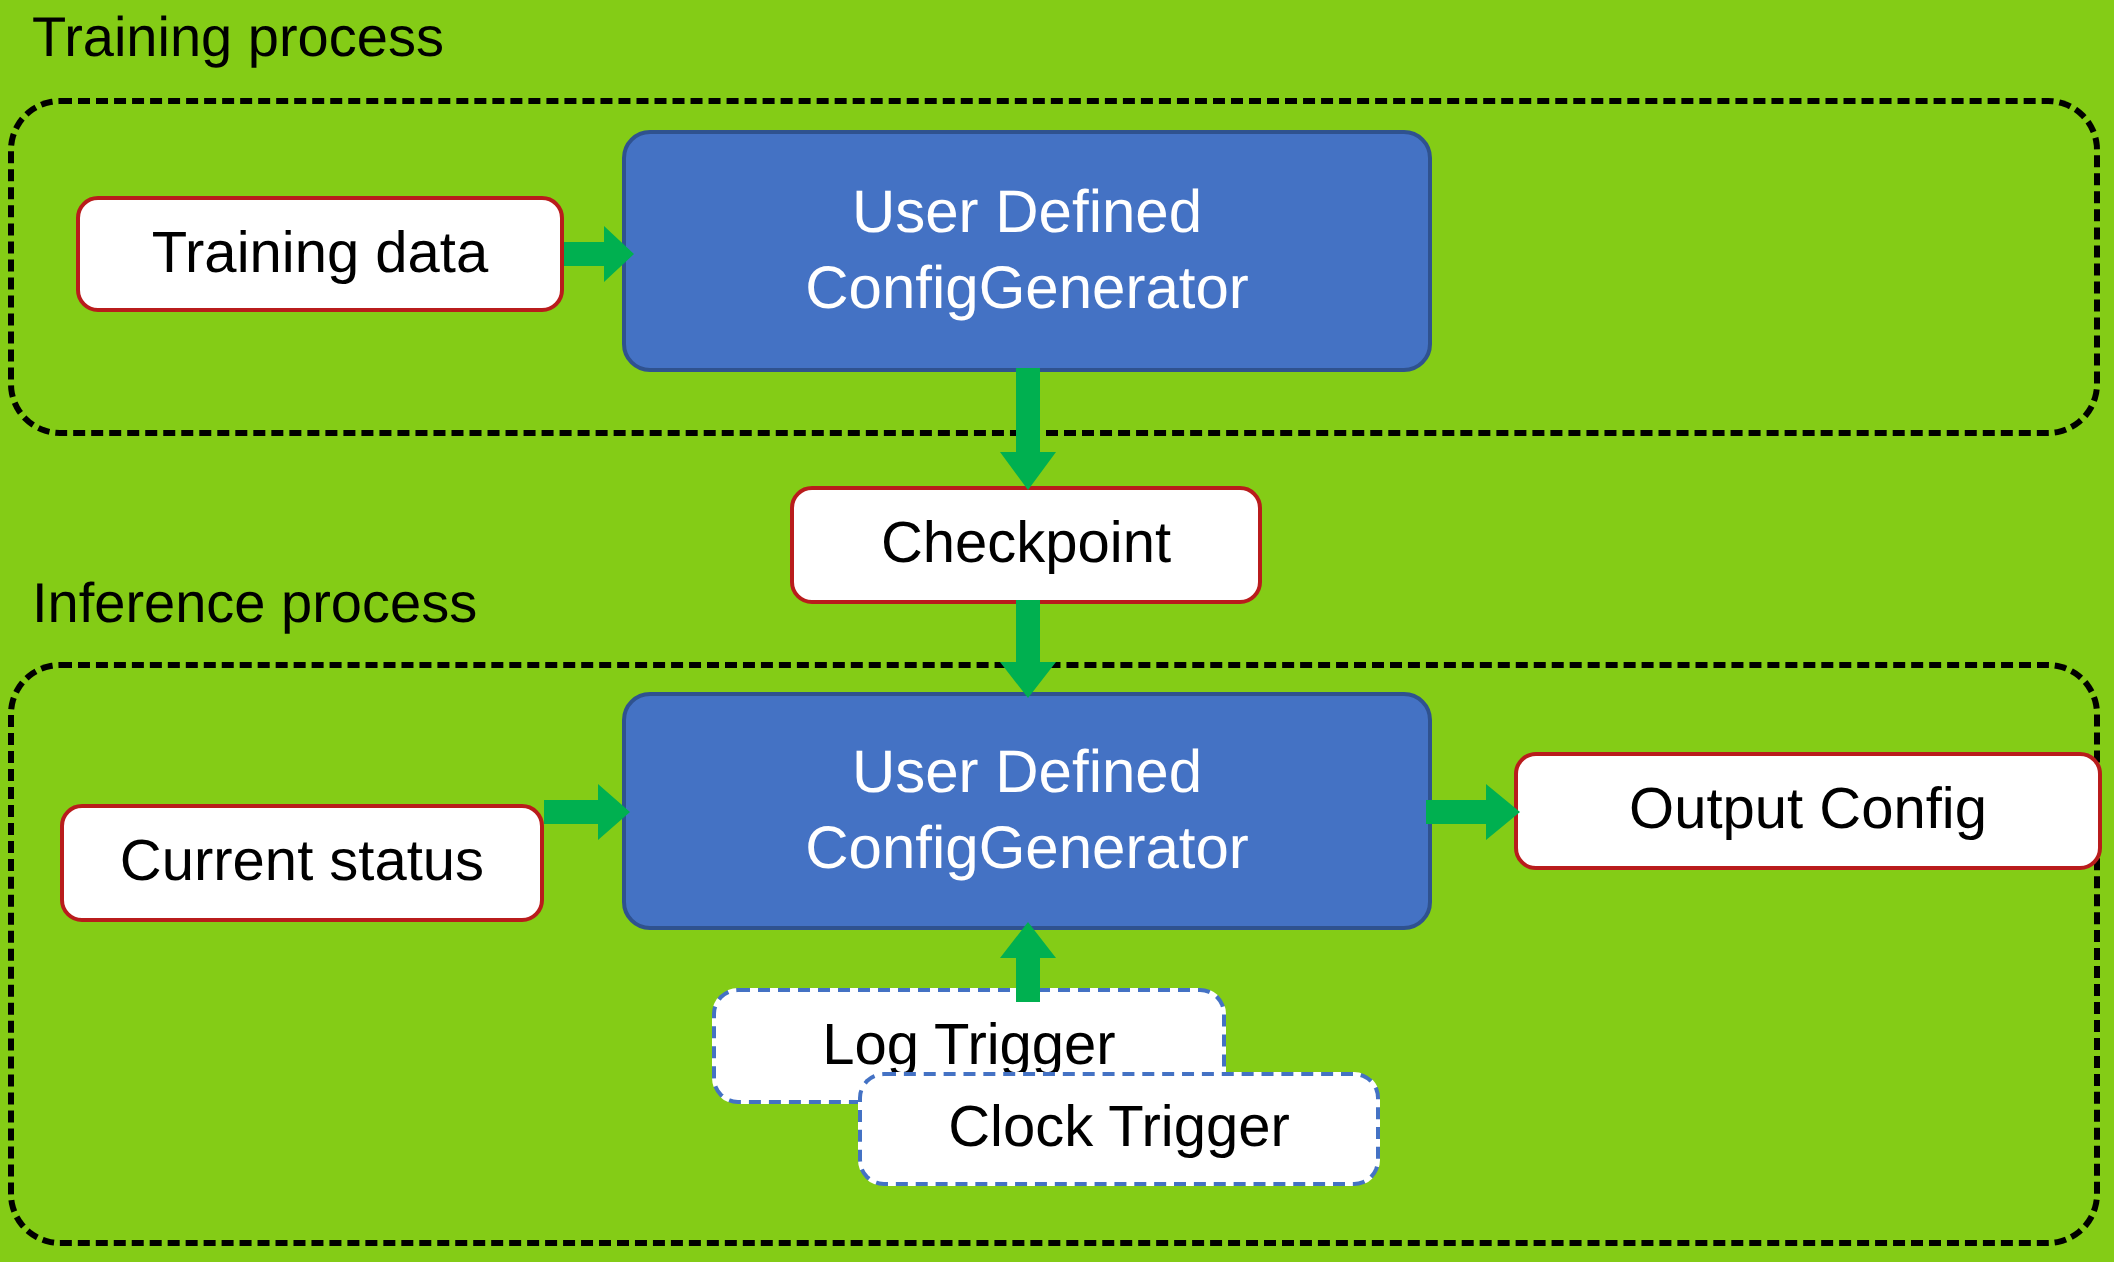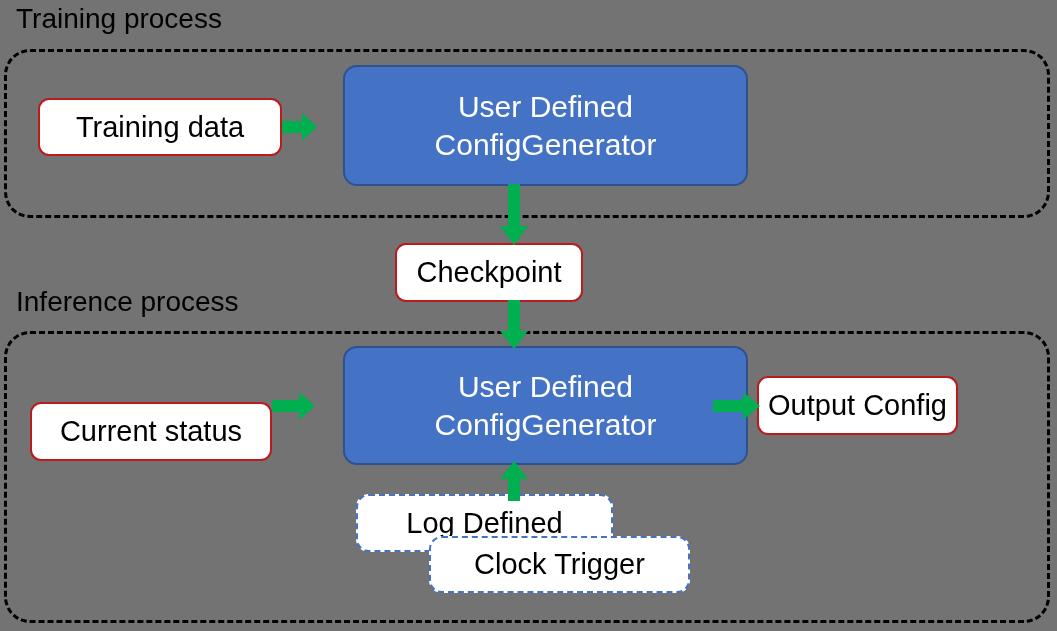--- a/index.html
+++ b/index.html
@@ -11,7 +11,7 @@
     position: relative;
     width: 1057px;
     height: 631px;
-    background: #737373;
+    background: #84cc16;
     font-family: "Liberation Sans", sans-serif;
     overflow: hidden;
   }

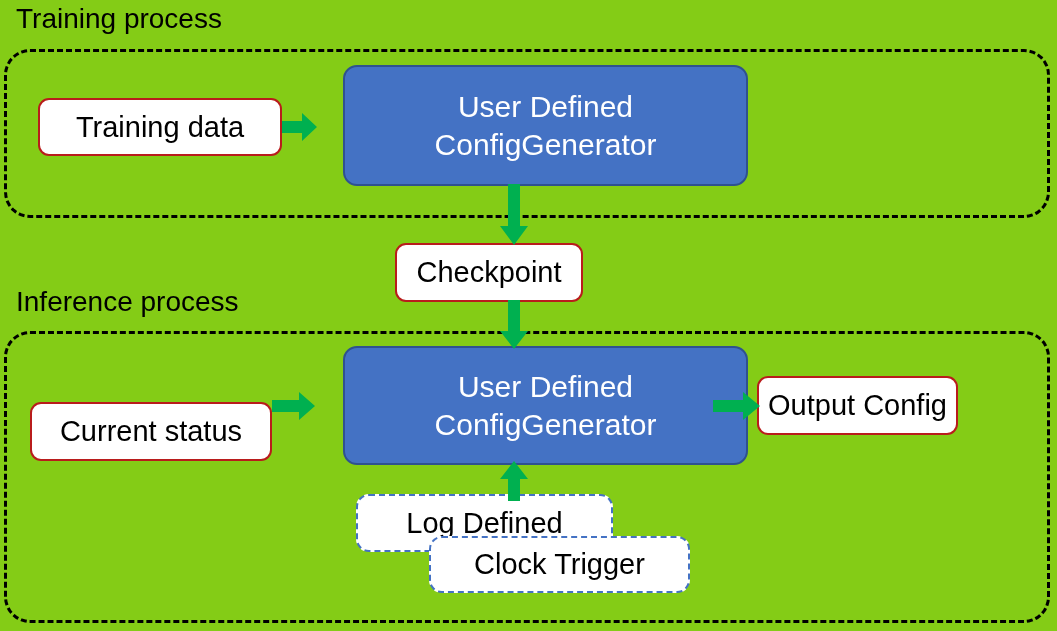--- a/index.html
+++ b/index.html
@@ -67,7 +67,6 @@
     color: #ffffff;
     font-size: 30px;
     line-height: 38px;
-    margin-left: 32px;
   }
 
   

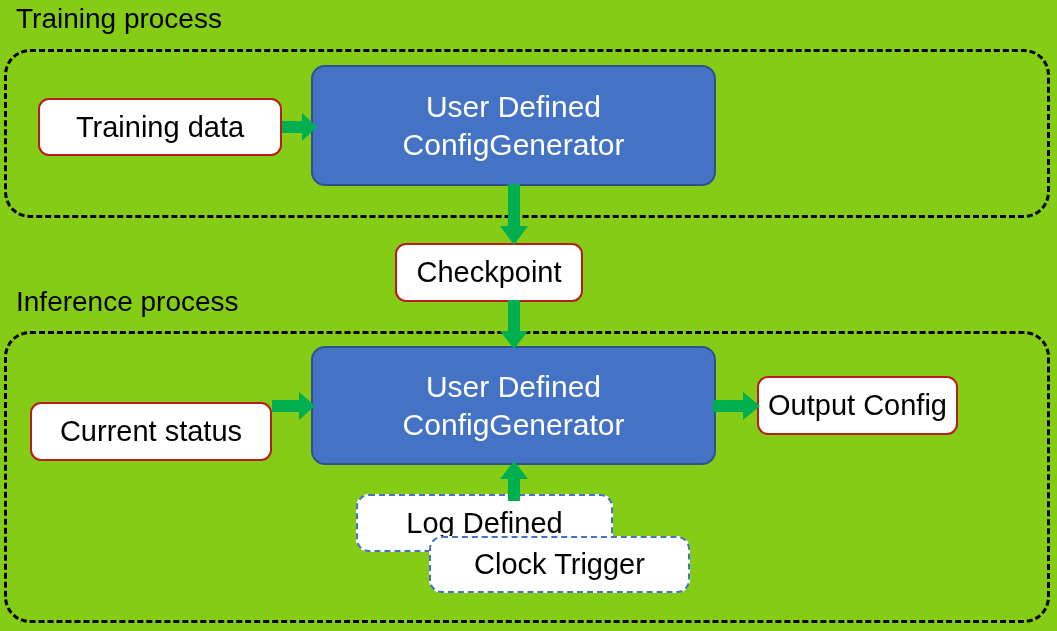--- a/index.html
+++ b/index.html
@@ -82,7 +82,7 @@
   
   #node-training-data   { left: 38px;  top: 98px;  width: 244px; height: 58px; }
   #node-train-generator { left: 311px; top: 65px;  width: 405px; height: 121px; z-index: 3; }
-  #node-checkpoint      { left: 395px; top: 243px; width: 188px; height: 59px; z-index: 3; }
+  #node-checkpoint      { left: 395px; top: 243px; width: 236px; height: 59px; z-index: 3; }
   #node-current-status  { left: 30px;  top: 376px; width: 242px; height: 59px; margin-top: 26px; }
   #node-infer-generator { left: 311px; top: 346px; width: 405px; height: 119px; z-index: 3; }
   #node-output-config   { left: 757px; top: 376px; width: 201px; height: 59px; }

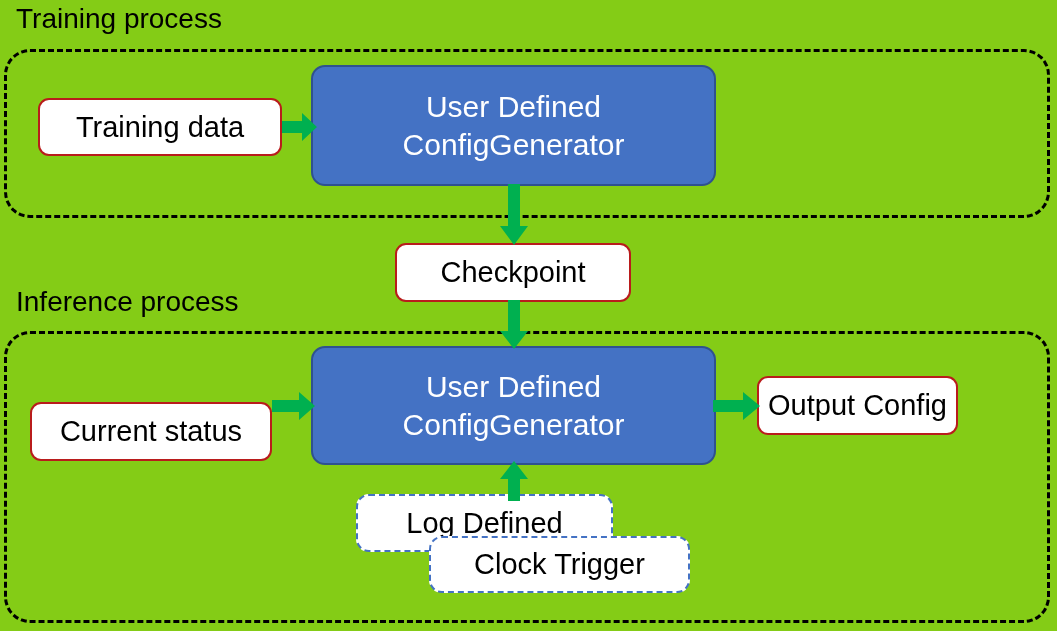--- a/index.html
+++ b/index.html
@@ -85,7 +85,7 @@
   #node-checkpoint      { left: 395px; top: 243px; width: 236px; height: 59px; z-index: 3; }
   #node-current-status  { left: 30px;  top: 376px; width: 242px; height: 59px; margin-top: 26px; }
   #node-infer-generator { left: 311px; top: 346px; width: 405px; height: 119px; z-index: 3; }
-  #node-output-config   { left: 757px; top: 376px; width: 201px; height: 59px; }
+  #node-output-config   { left: 757px; top: 376px; width: 294px; height: 59px; }
   #node-log-trigger     { left: 356px; top: 494px; width: 257px; height: 58px; z-index: 2; }
   #node-clock-trigger   { left: 429px; top: 536px; width: 261px; height: 57px; z-index: 2; }
 

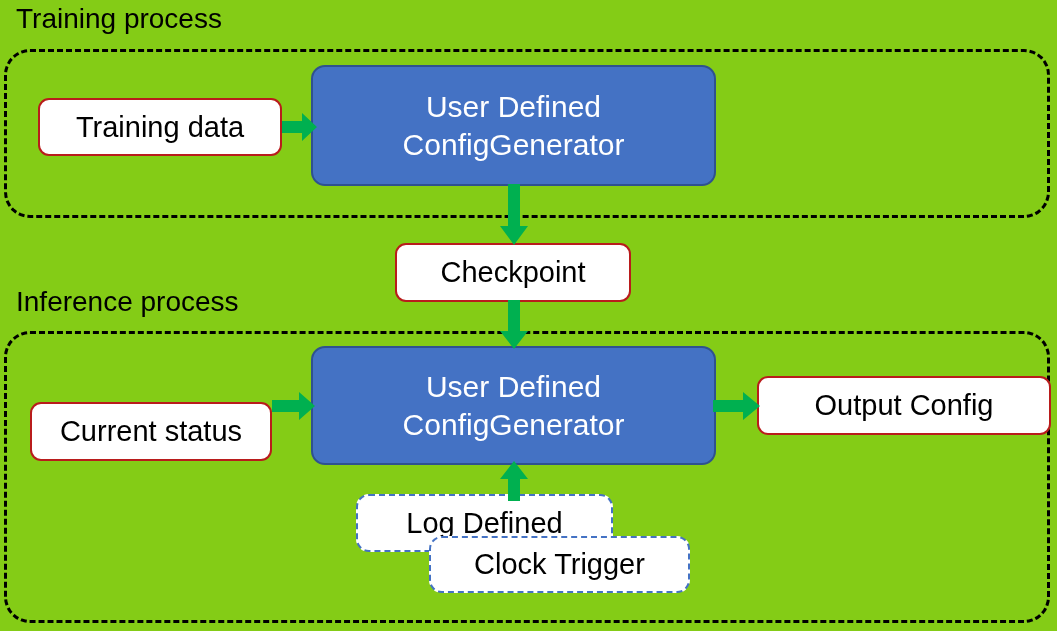--- a/index.html
+++ b/index.html
@@ -182,7 +182,7 @@
     </svg>
   </div>
 
-  <div class="node node-trigger" id="node-log-trigger">Log Defined</div>
+  <div class="node node-trigger" id="node-log-trigger">Log Trigger</div>
 
   <div class="node node-trigger" id="node-clock-trigger">Clock Trigger</div>
 

